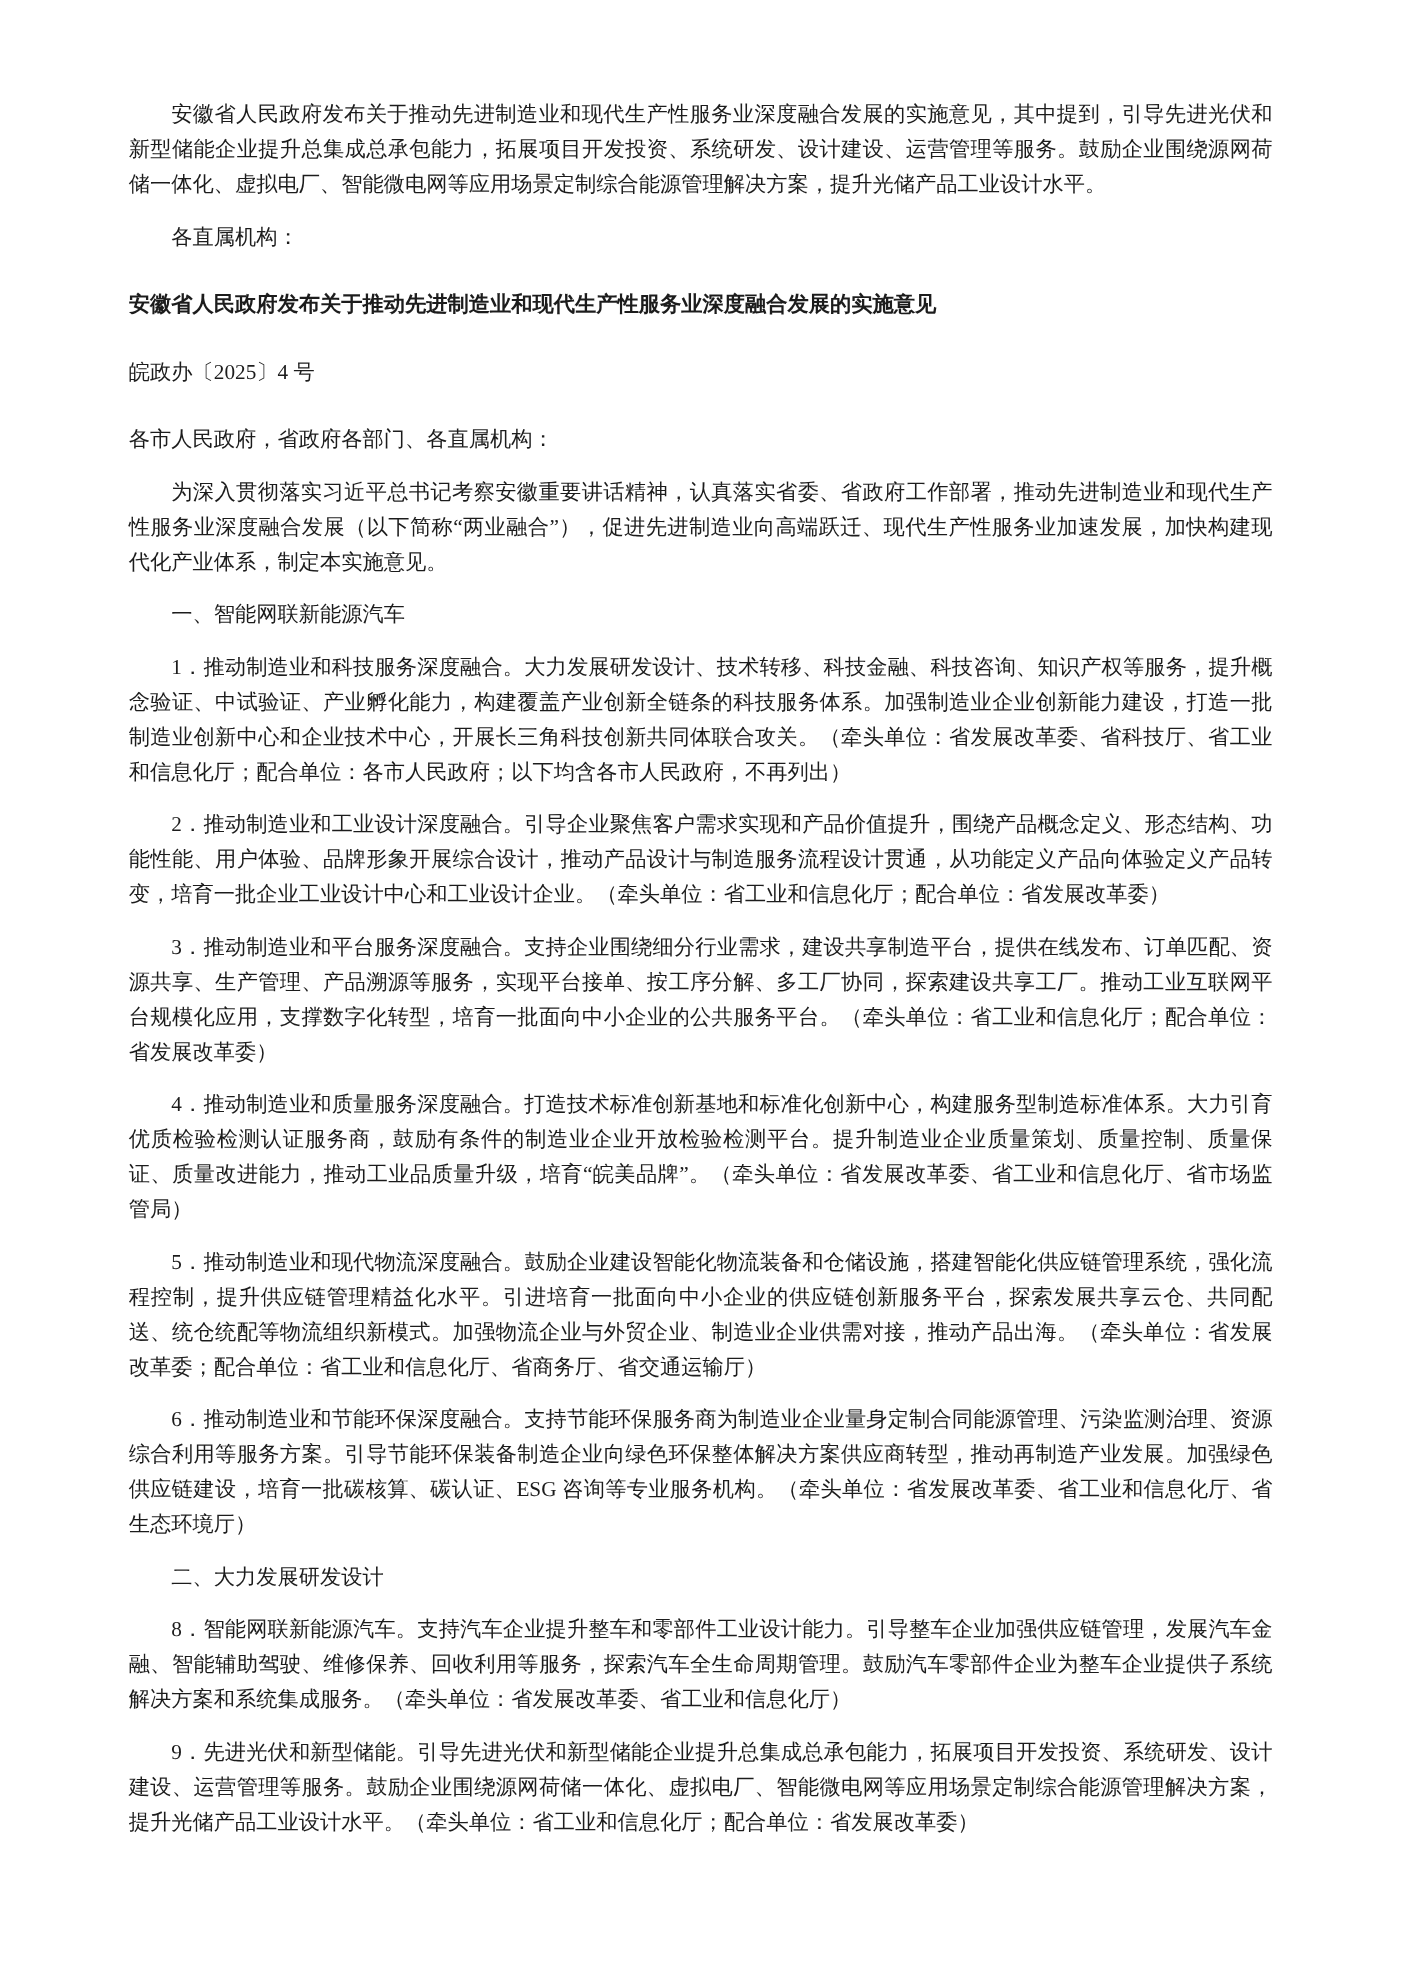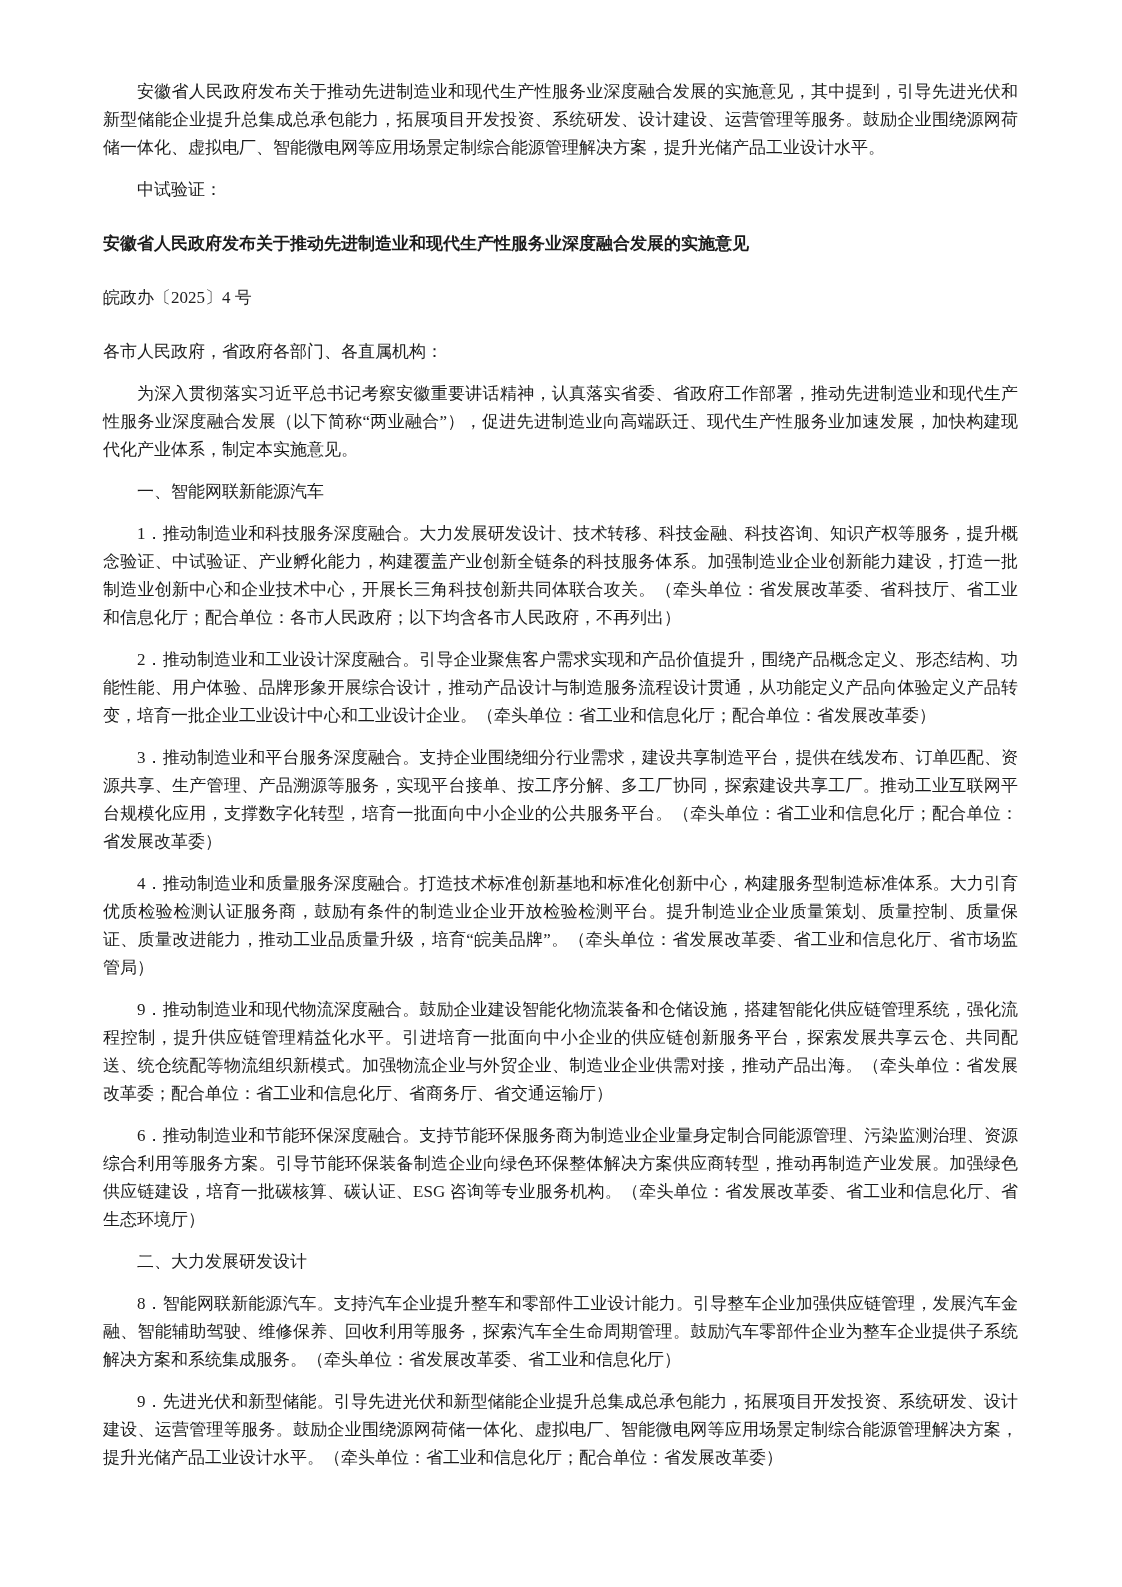--- a/index.html
+++ b/index.html
@@ -49,7 +49,7 @@
 
 <div class="doc">
   <p>安徽省人民政府发布关于推动先进制造业和现代生产性服务业深度融合发展的实施意见，其中提到，引导先进光伏和新型储能企业提升总集成总承包能力，拓展项目开发投资、系统研发、设计建设、运营管理等服务。鼓励企业围绕源网荷储一体化、虚拟电厂、智能微电网等应用场景定制综合能源管理解决方案，提升光储产品工业设计水平。</p>
-  <p>中试验证：</p>
+  <p>各直属机构：</p>
   <p class="doc-title">安徽省人民政府发布关于推动先进制造业和现代生产性服务业深度融合发展的实施意见</p>
   <p class="doc-number">皖政办〔2025〕4 号</p>
   <p class="salutation">各市人民政府，省政府各部门、各直属机构：</p>

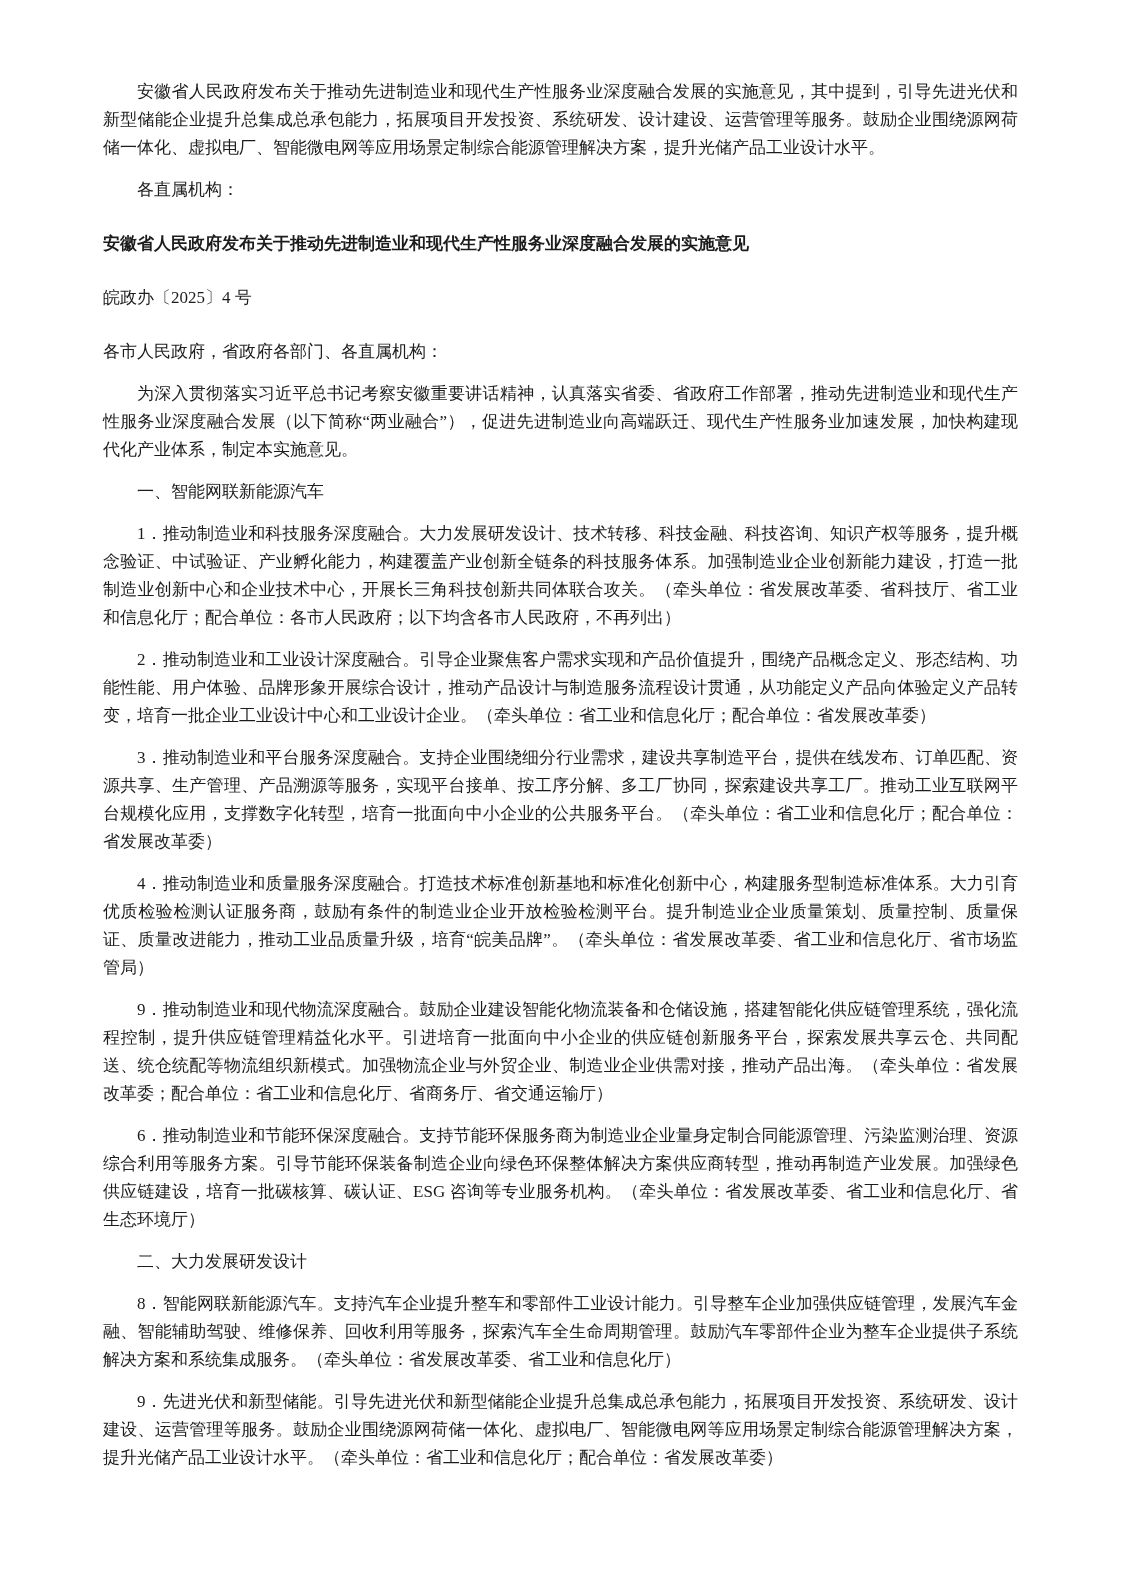--- a/index.html
+++ b/index.html
@@ -60,7 +60,7 @@
   <p>2．推动制造业和工业设计深度融合。引导企业聚焦客户需求实现和产品价值提升，围绕产品概念定义、形态结构、功能性能、用户体验、品牌形象开展综合设计，推动产品设计与制造服务流程设计贯通，从功能定义产品向体验定义产品转变，培育一批企业工业设计中心和工业设计企业。（牵头单位：省工业和信息化厅；配合单位：省发展改革委）</p>
   <p>3．推动制造业和平台服务深度融合。支持企业围绕细分行业需求，建设共享制造平台，提供在线发布、订单匹配、资源共享、生产管理、产品溯源等服务，实现平台接单、按工序分解、多工厂协同，探索建设共享工厂。推动工业互联网平台规模化应用，支撑数字化转型，培育一批面向中小企业的公共服务平台。（牵头单位：省工业和信息化厅；配合单位：省发展改革委）</p>
   <p>4．推动制造业和质量服务深度融合。打造技术标准创新基地和标准化创新中心，构建服务型制造标准体系。大力引育优质检验检测认证服务商，鼓励有条件的制造业企业开放检验检测平台。提升制造业企业质量策划、质量控制、质量保证、质量改进能力，推动工业品质量升级，培育“皖美品牌”。（牵头单位：省发展改革委、省工业和信息化厅、省市场监管局）</p>
-  <p>9．推动制造业和现代物流深度融合。鼓励企业建设智能化物流装备和仓储设施，搭建智能化供应链管理系统，强化流程控制，提升供应链管理精益化水平。引进培育一批面向中小企业的供应链创新服务平台，探索发展共享云仓、共同配送、统仓统配等物流组织新模式。加强物流企业与外贸企业、制造业企业供需对接，推动产品出海。（牵头单位：省发展改革委；配合单位：省工业和信息化厅、省商务厅、省交通运输厅）</p>
+  <p>5．推动制造业和现代物流深度融合。鼓励企业建设智能化物流装备和仓储设施，搭建智能化供应链管理系统，强化流程控制，提升供应链管理精益化水平。引进培育一批面向中小企业的供应链创新服务平台，探索发展共享云仓、共同配送、统仓统配等物流组织新模式。加强物流企业与外贸企业、制造业企业供需对接，推动产品出海。（牵头单位：省发展改革委；配合单位：省工业和信息化厅、省商务厅、省交通运输厅）</p>
   <p>6．推动制造业和节能环保深度融合。支持节能环保服务商为制造业企业量身定制合同能源管理、污染监测治理、资源综合利用等服务方案。引导节能环保装备制造企业向绿色环保整体解决方案供应商转型，推动再制造产业发展。加强绿色供应链建设，培育一批碳核算、碳认证、ESG 咨询等专业服务机构。（牵头单位：省发展改革委、省工业和信息化厅、省生态环境厅）</p>
 
   <p>二、大力发展研发设计</p>

